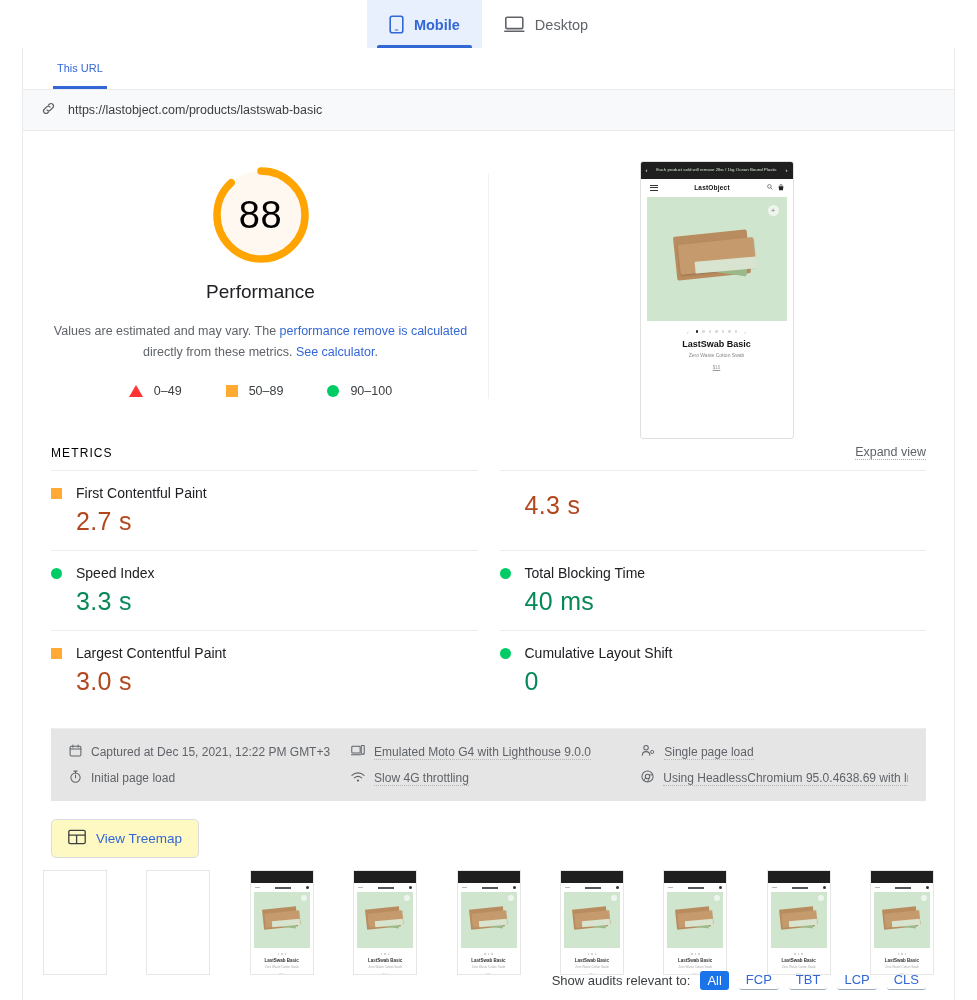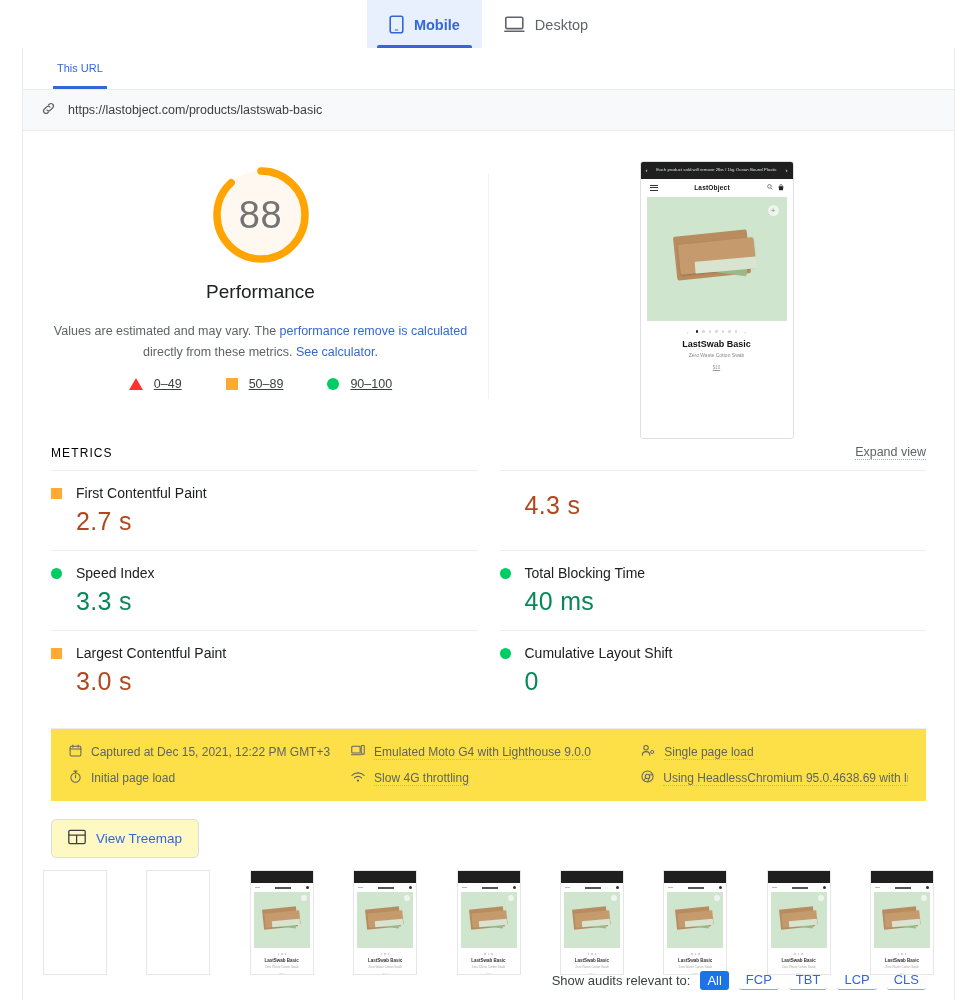--- a/index.html
+++ b/index.html
@@ -59,7 +59,7 @@
   .gauge-wrap { position: relative; width: 104px; height: 104px; }
   .gauge-num {
     position: absolute; inset: 0; display: flex; align-items: center;
-    justify-content: center; font-size: 38px; color: #737373;
+    justify-content: center; font-size: 38px; color: #000000;
     letter-spacing: 0.5px;
   }
   .gauge-label { margin-top: 14px; font-size: 19px; color: #202124; }

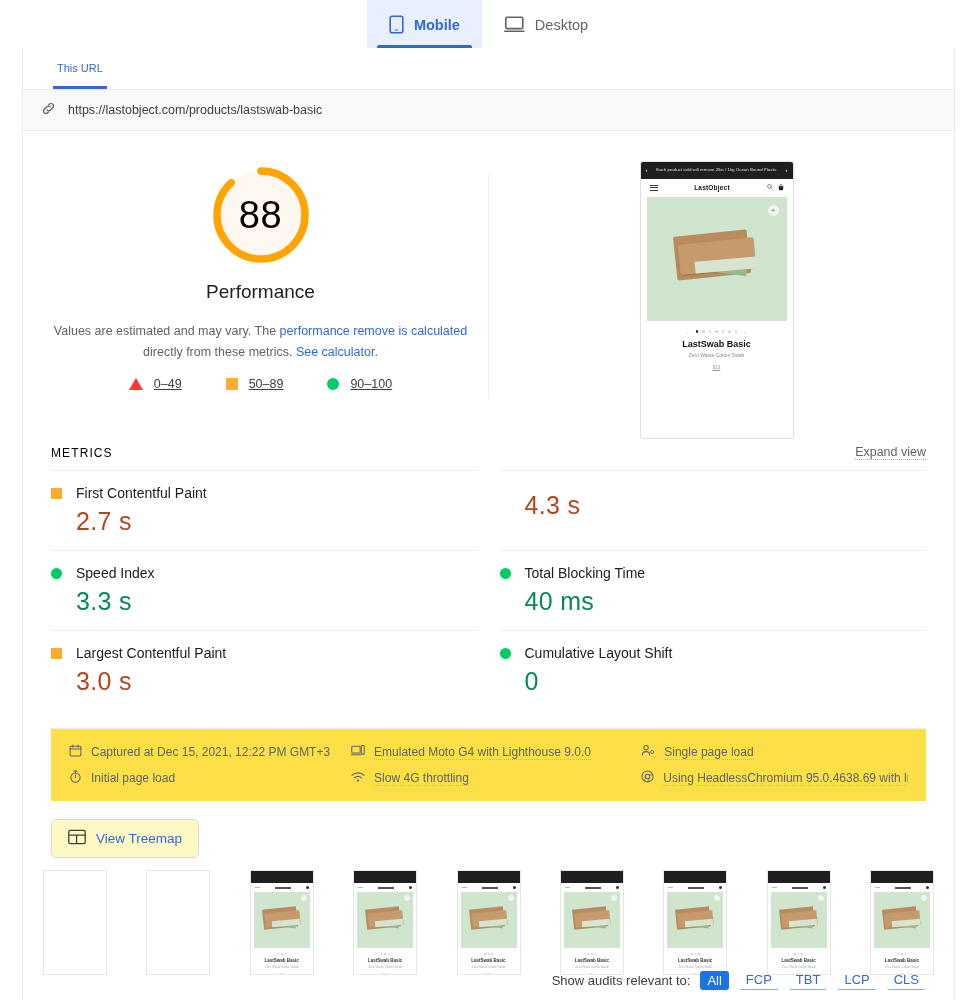--- a/index.html
+++ b/index.html
@@ -72,7 +72,7 @@
 
   .legend {
     display: flex; gap: 44px; justify-content: center;
-    margin-top: 15px; font-size: 12.5px; color: #3c4043; text-decoration: underline;
+    margin-top: 22px; font-size: 12.5px; color: #3c4043;
   }
   .legend-item { display: flex; align-items: center; gap: 11px; }
   .sw-tri {

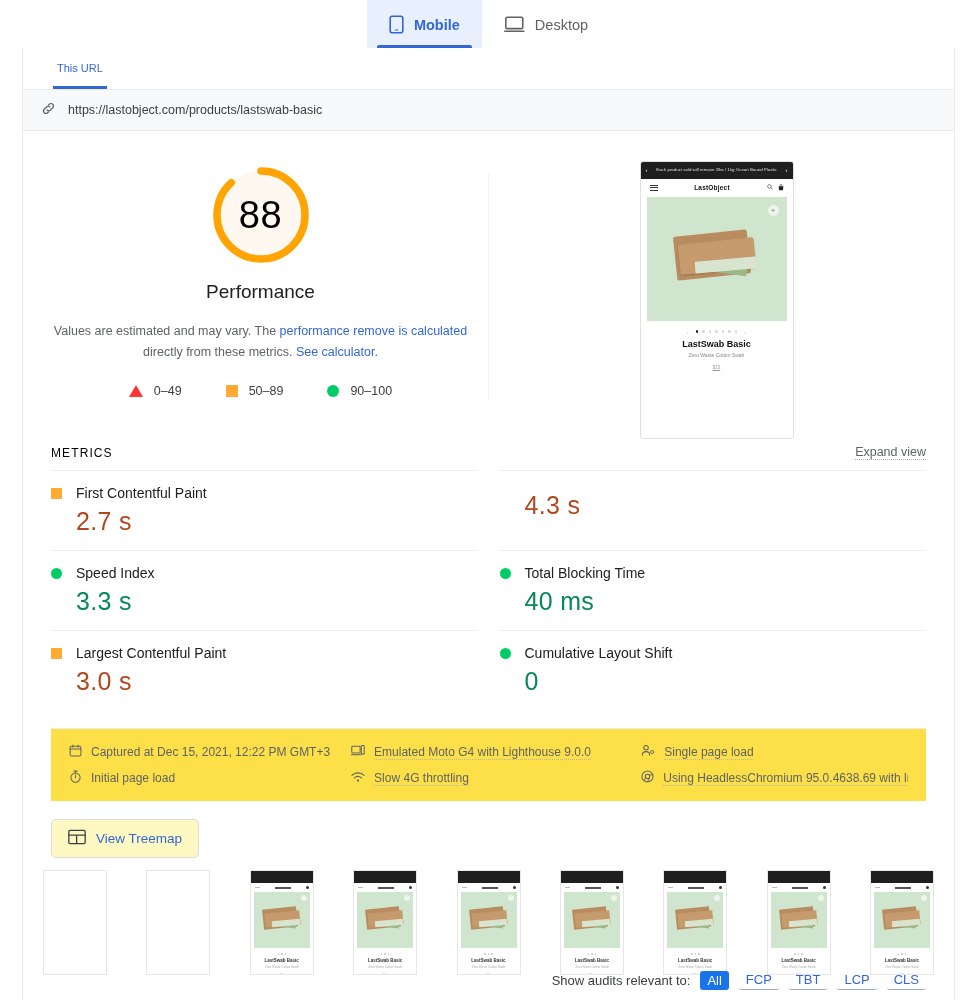--- a/index.html
+++ b/index.html
@@ -168,7 +168,7 @@
 
   
   .env {
-    margin: 18px 28px 0 28px; background: #fde047;
+    margin: 18px 28px 0 28px; background: #e5e5e5;
     display: grid; grid-template-columns: 1.02fr 1.05fr 1fr;
     padding: 12px 18px 12px 18px; gap: 4px 10px;
     border-top: 1px solid #ededed;

